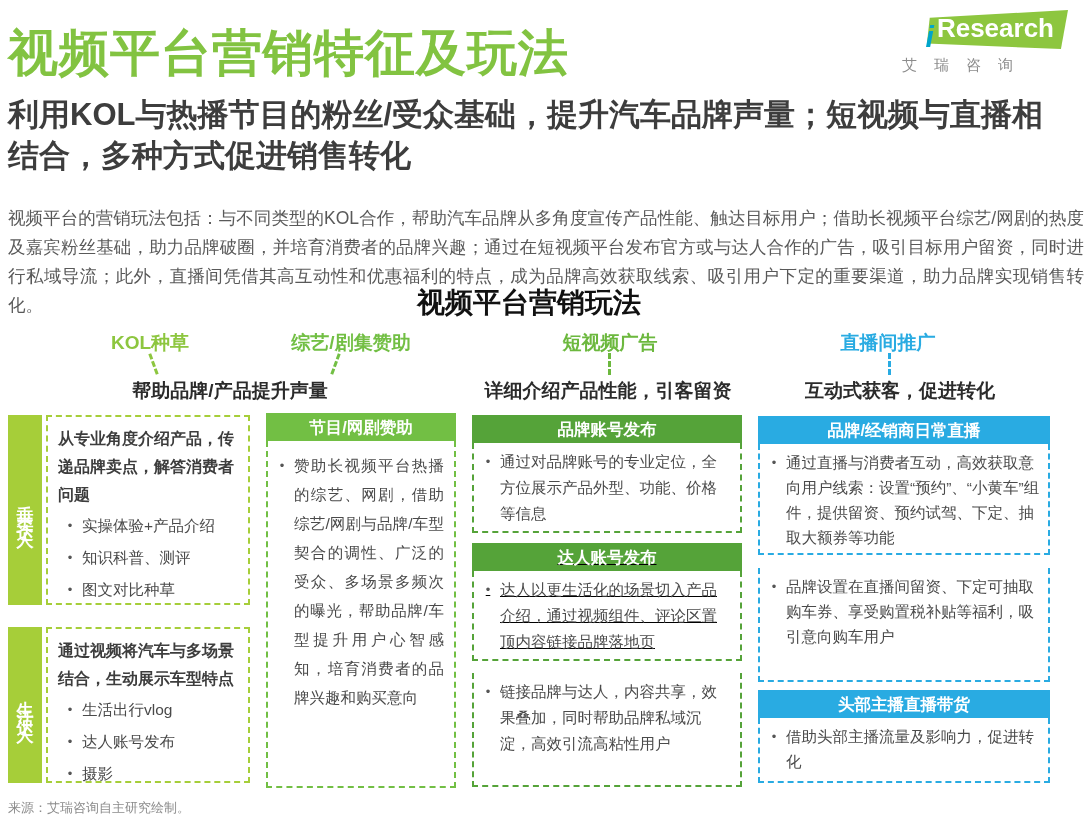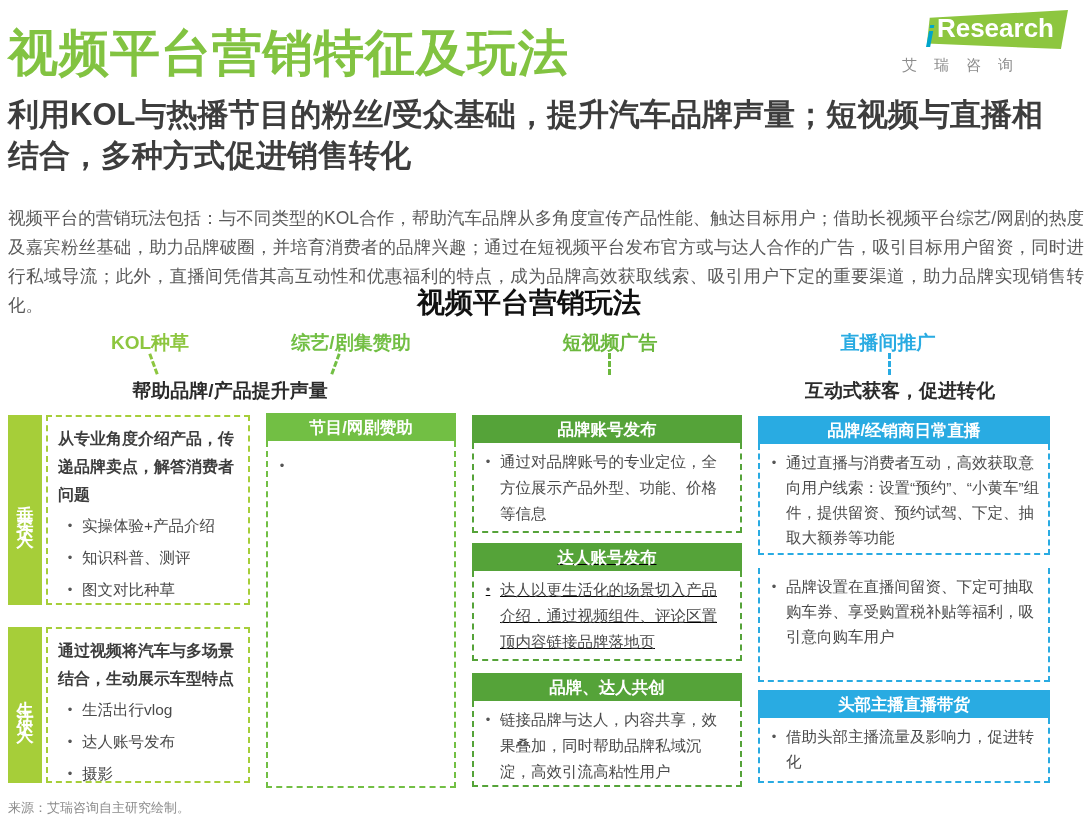--- a/index.html
+++ b/index.html
@@ -133,6 +133,7 @@
   <div class="conn conn4" style="--accent: #29abe2;"></div>
 
   <span class="sublabel sub1">帮助品牌/产品提升声量</span>
+  <span class="sublabel sub2">详细介绍产品性能，引客留资</span>
   <span class="sublabel sub3">互动式获客，促进转化</span>
 
   <div class="grid">

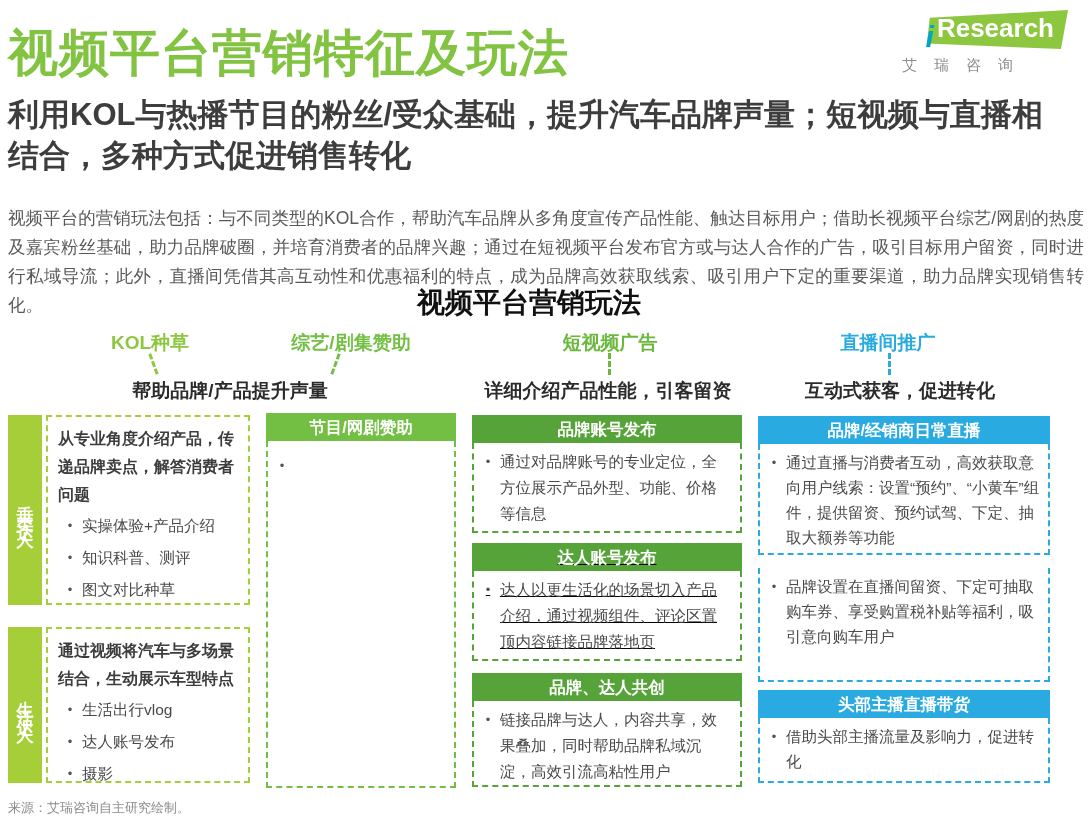--- a/index.html
+++ b/index.html
@@ -187,6 +187,7 @@
         <div class="hbox-body">
           <div class="bullet">
               <span class="dot">•</span>
+              <span class="btxt">赞助长视频平台热播的综艺、网剧，借助综艺/网剧与品牌/车型契合的调性、广泛的受众、多场景多频次的曝光，帮助品牌/车型提升用户心智感知，培育消费者的品牌兴趣和购买意向</span>
             </div>
         </div>
       </div>

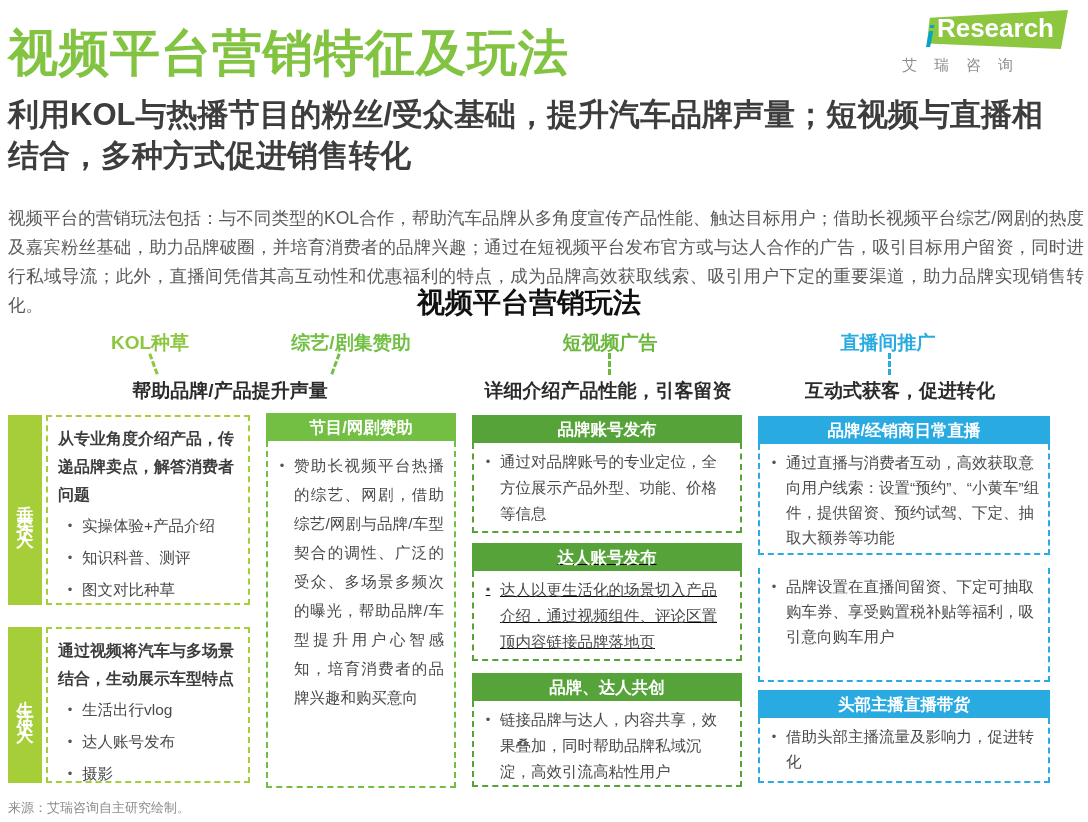--- a/index.html
+++ b/index.html
@@ -213,7 +213,6 @@
         </div>
       </div>
       <div class="hbox c3b3">
-        <div class="hbox-head">品牌、达人共创</div>
         <div class="hbox-body">
           <div class="bullet">
               <span class="dot">•</span>

